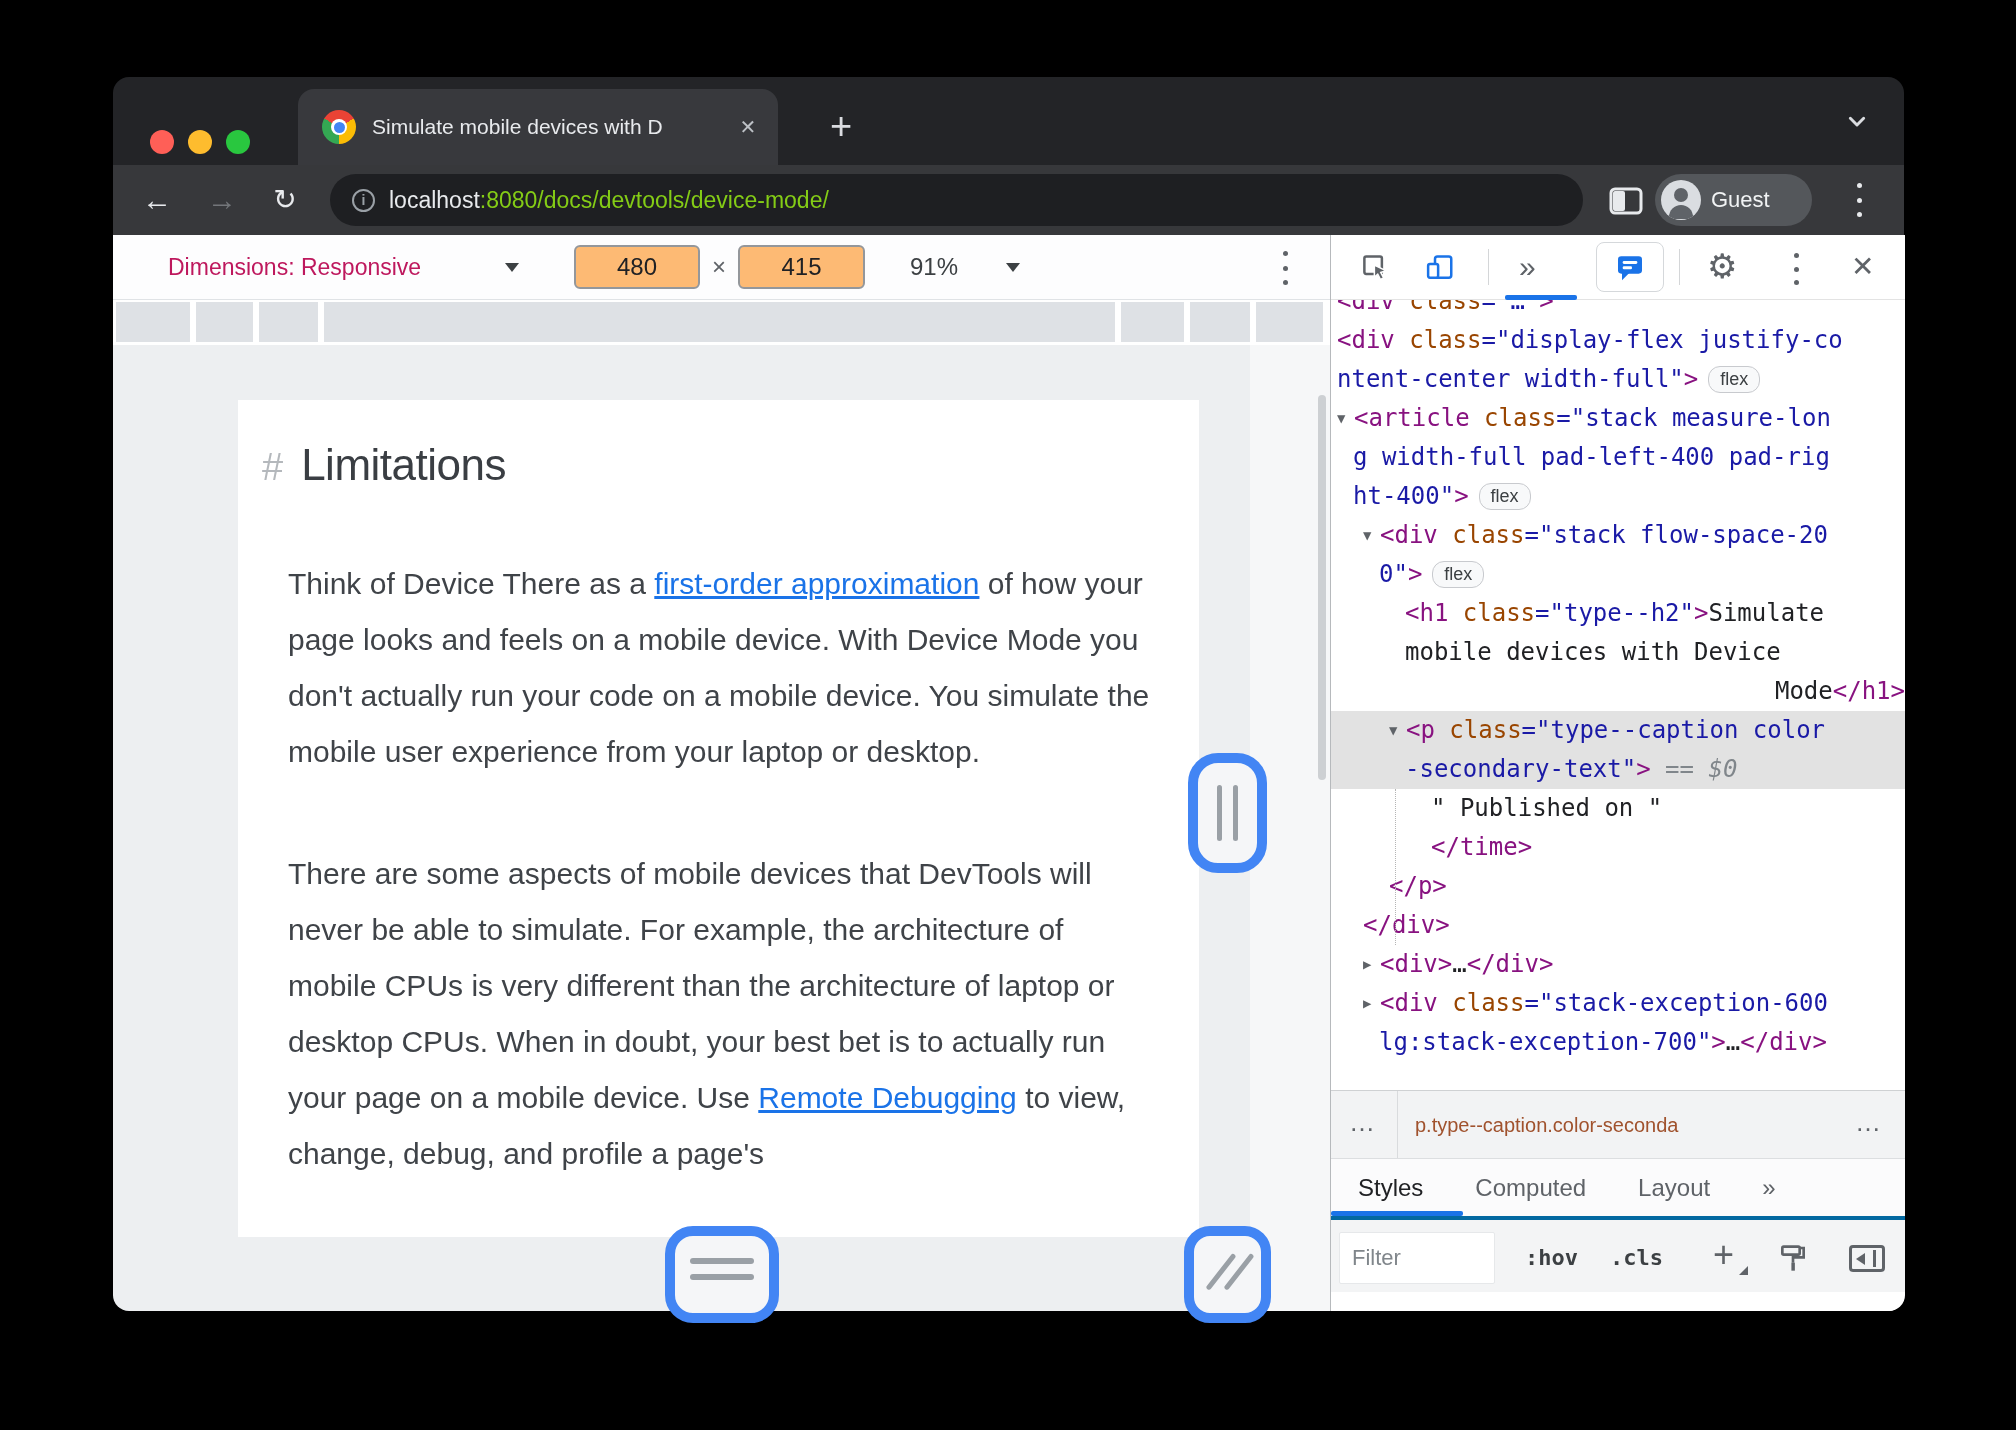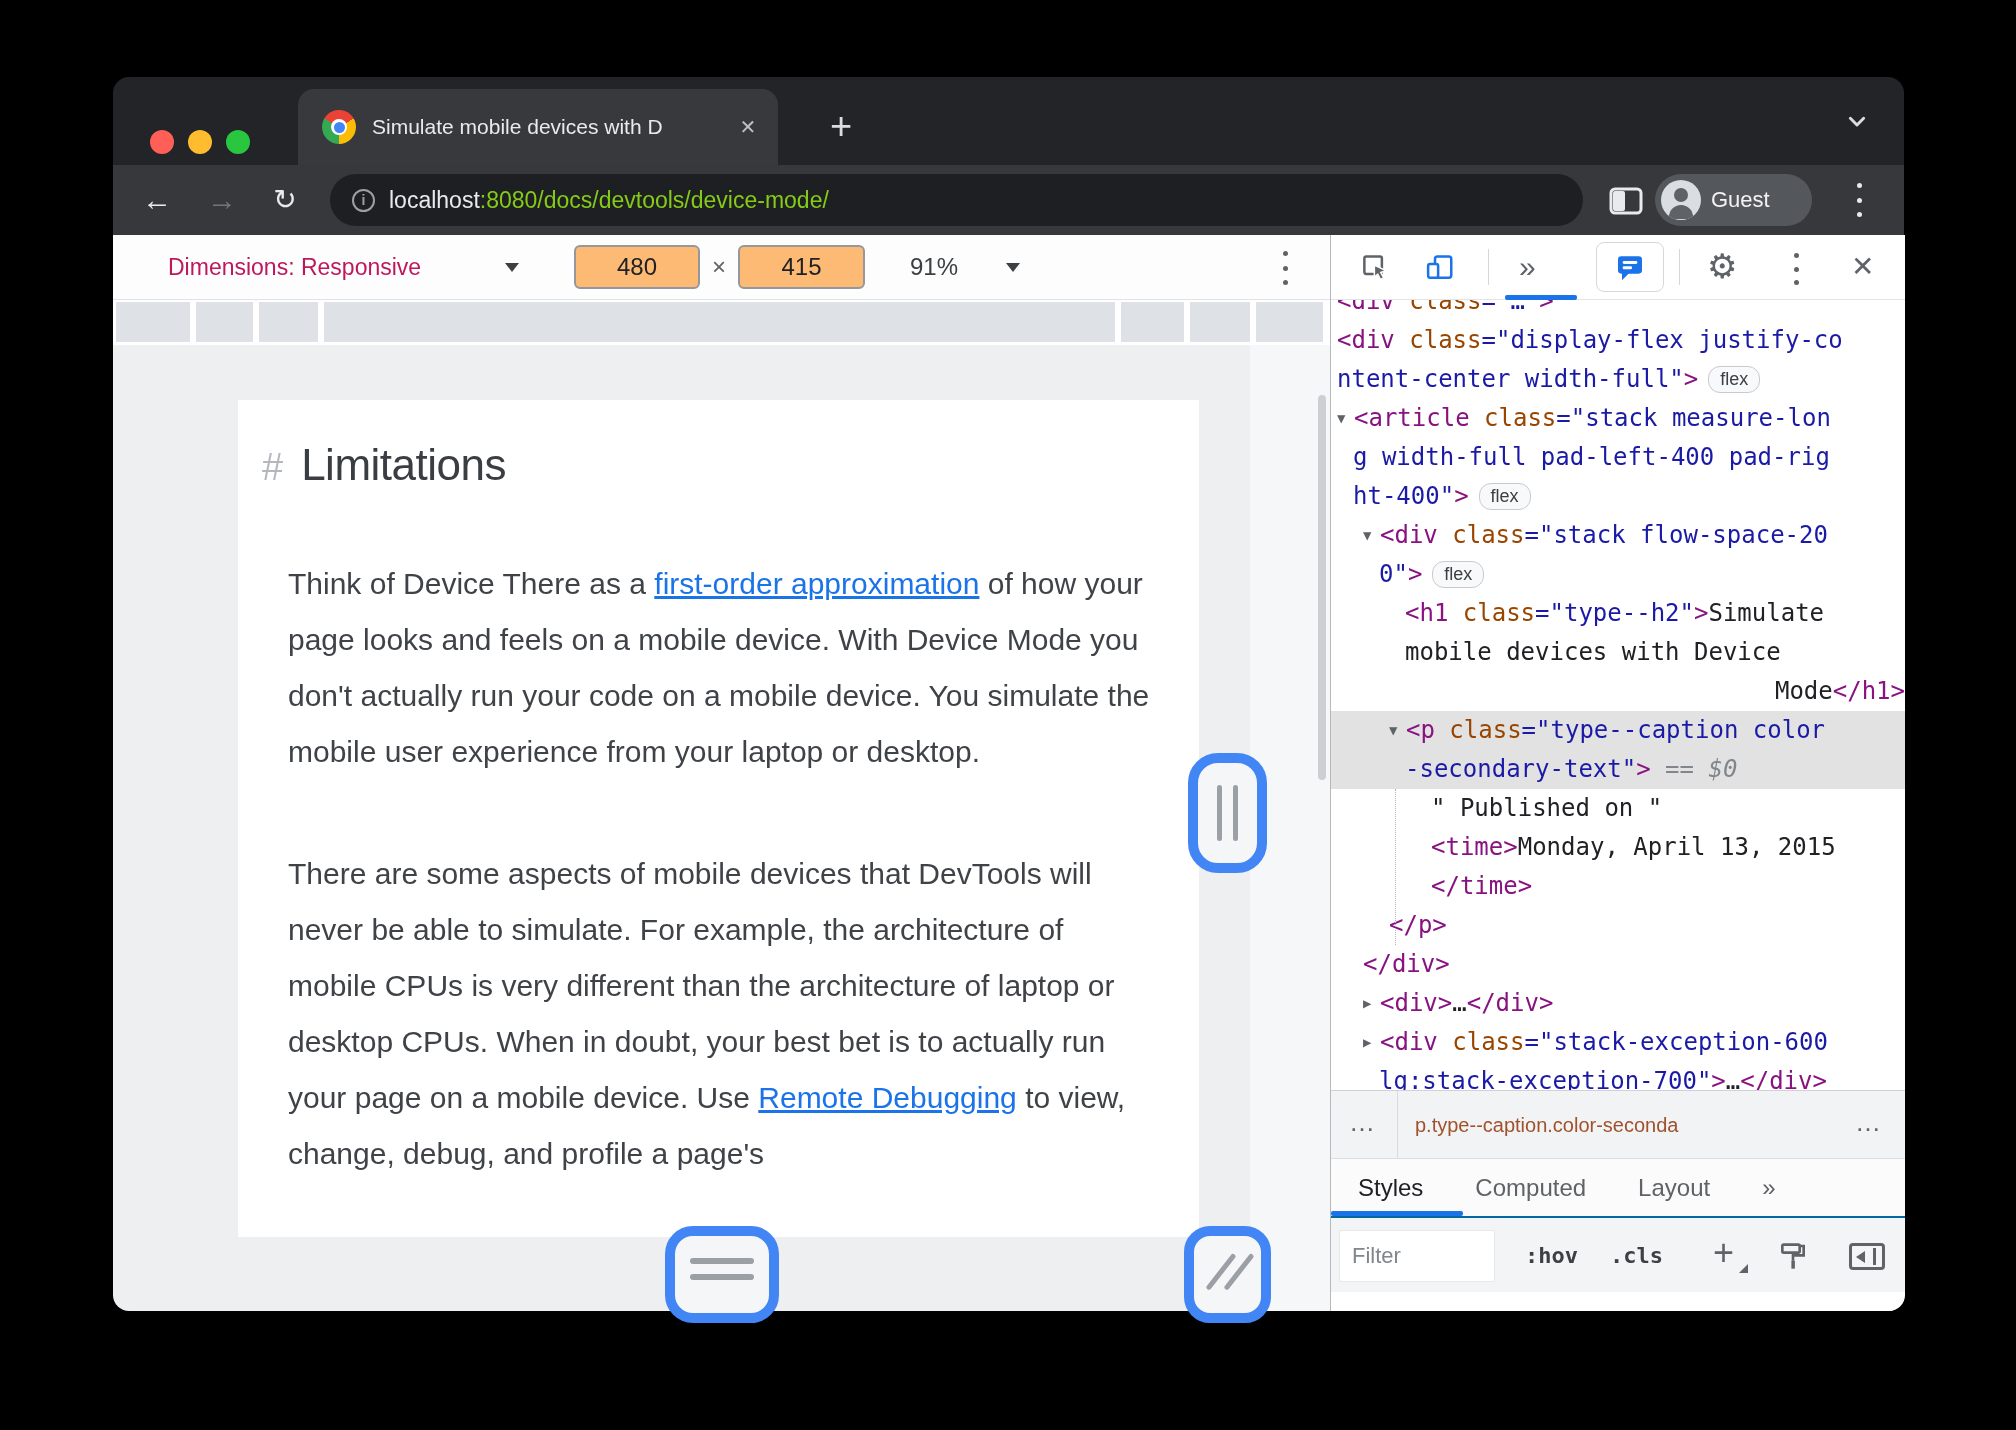--- a/index.html
+++ b/index.html
@@ -288,7 +288,6 @@
             <div class="trow sel" style="padding-left: 58px;"><span class="arrow">▼</span><span class="tk-tag">&lt;p </span><span class="tk-attr">class</span><span class="tk-val">="type--caption color</span></div>
             <div class="trow sel" style="padding-left: 74px;"><span class="tk-val">-secondary-text"</span><span class="tk-tag">&gt;</span><span class="tk-eq"> == </span><span class="tk-var">$0</span></div>
             <div class="trow" style="padding-left: 100px;"><span class="tk-text">" Published on "</span></div>
-            <div class="trow" style="padding-left: 100px;"><span class="tk-tag">&lt;time&gt;</span><span class="tk-text">Monday, April 13, 2015</span></div>
             <div class="trow" style="padding-left: 100px;"><span class="tk-tag">&lt;/time&gt;</span></div>
             <div class="trow" style="padding-left: 58px;"><span class="tk-tag">&lt;/p&gt;</span></div>
             <div class="trow" style="padding-left: 32px;"><span class="tk-tag">&lt;/div&gt;</span></div>

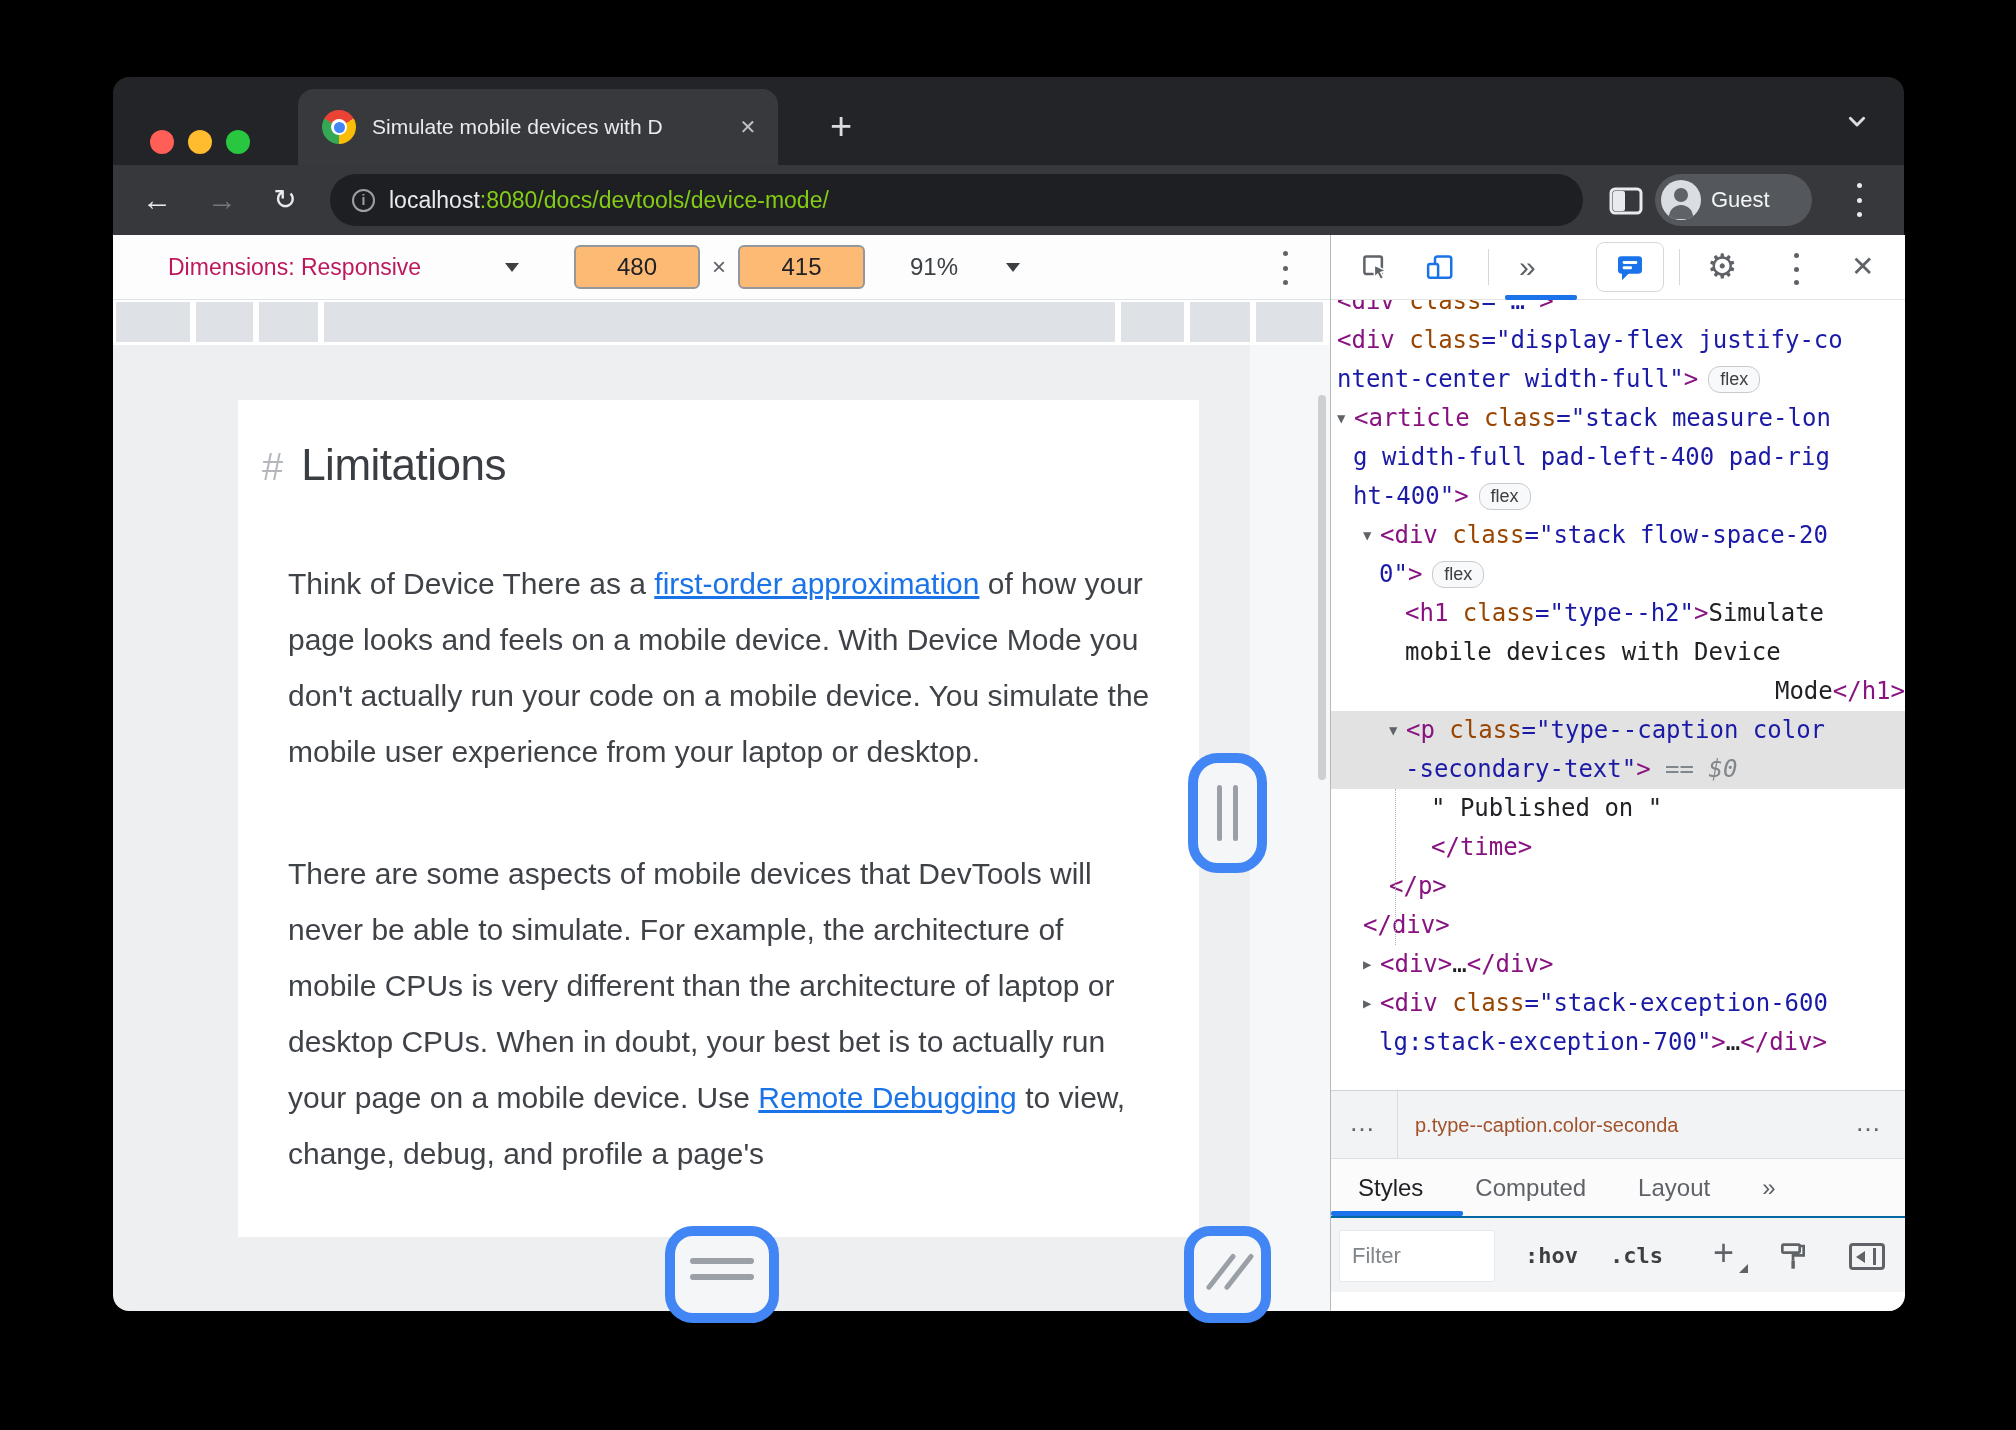--- a/index.html
+++ b/index.html
@@ -114,7 +114,7 @@
   .dtab.act{color:#202124}
   .tabs-underline{position:absolute;left:0;top:976px;width:132px;height:5px;background:#1a73e8;border-radius:2px}
 
-  .dt-filter{position:absolute;left:0;top:981px;width:574px;height:76px;background:#f3f4f5;border-top:2px solid #0369a1}
+  .dt-filter{position:absolute;left:0;top:981px;width:574px;height:76px;background:#f3f4f5;border-top:4px solid #0369a1}
   .filter-input{position:absolute;left:8px;top:12px;width:156px;height:52px;background:#fff;border:1px solid #e6e8ea;border-radius:2px;font-size:22px;padding-left:12px;color:#202124;font-family:"Liberation Sans",sans-serif}
   .filter-input::placeholder{color:#80868b}
   .ftok{position:absolute;top:0;height:76px;line-height:76px;font-family:"DejaVu Sans Mono",monospace;font-size:22px;font-weight:bold;color:#3c4043}

